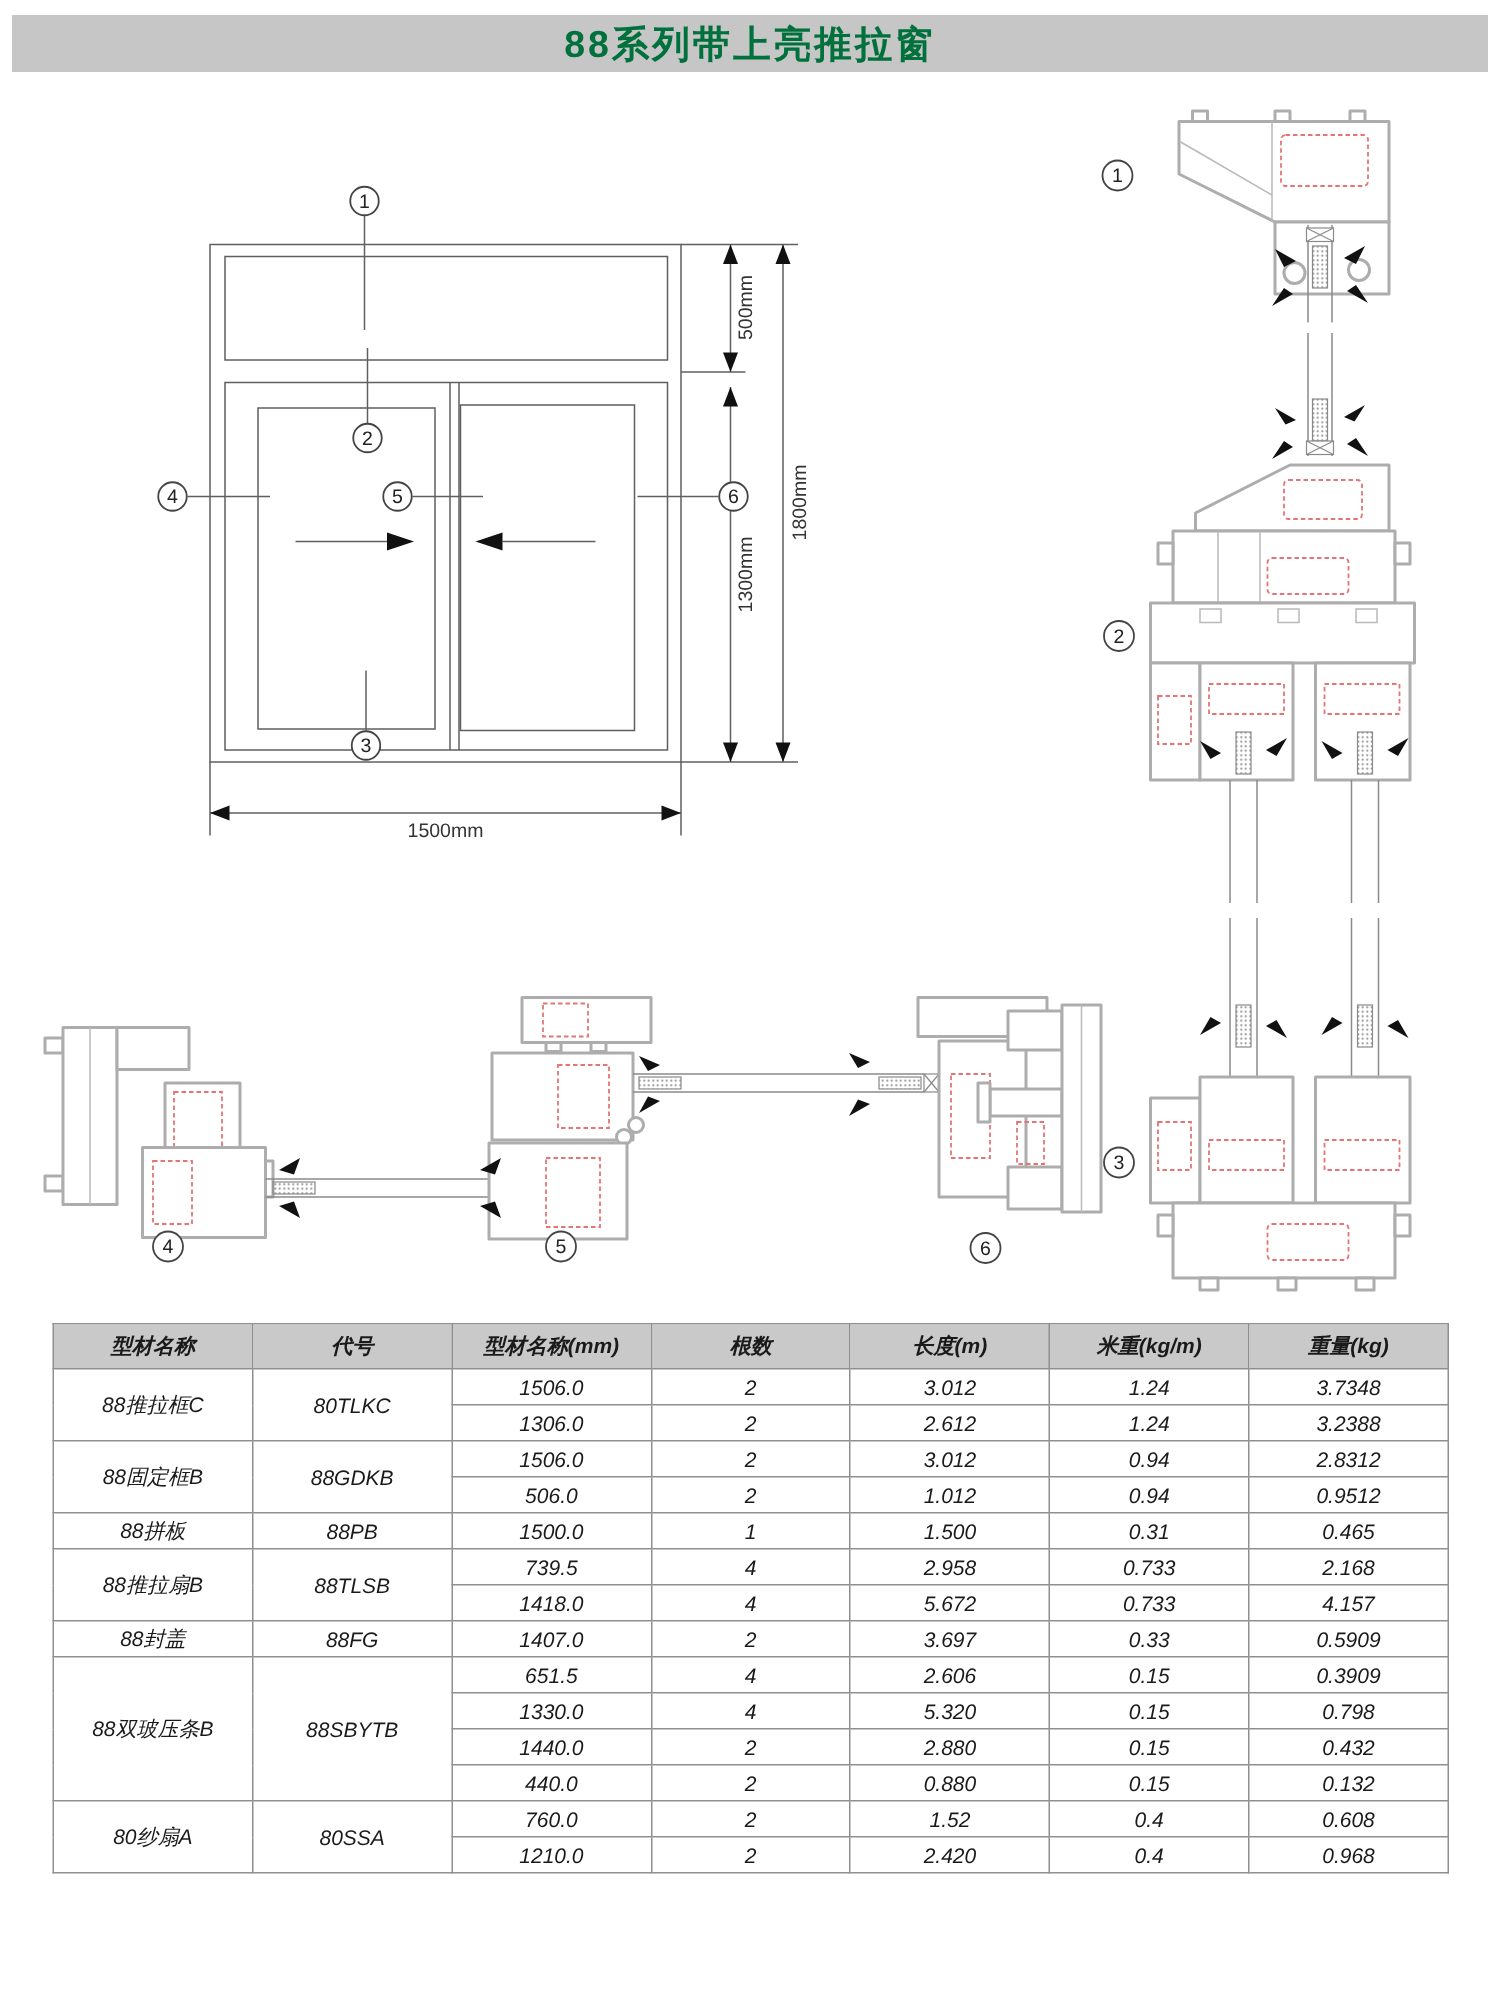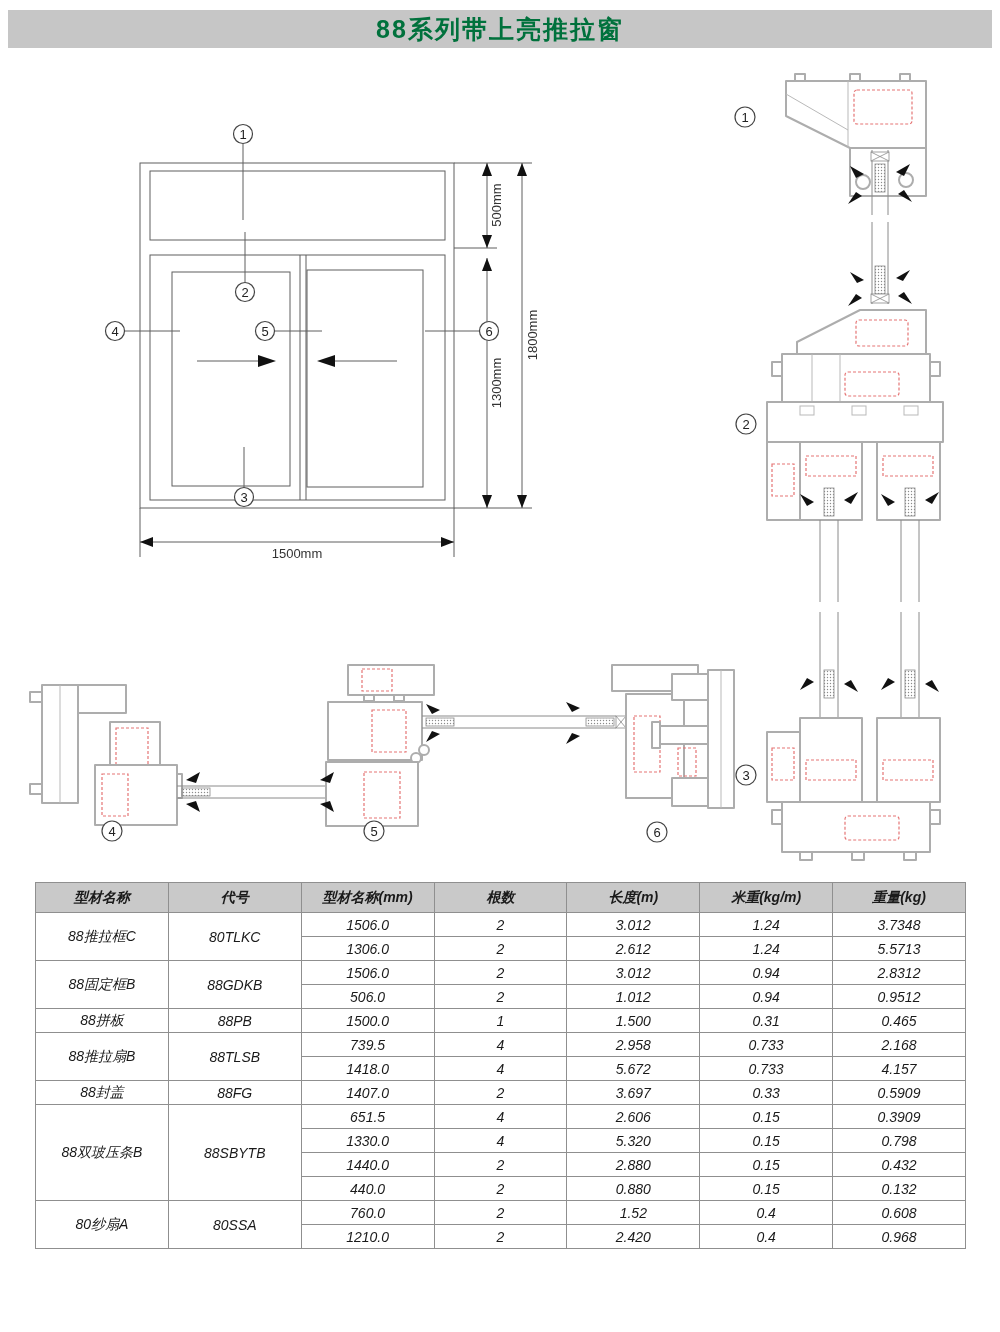--- a/index.html
+++ b/index.html
@@ -384,7 +384,7 @@
         <td>2</td>
         <td>2.612</td>
         <td>1.24</td>
-        <td>5.5713</td>
+        <td>3.2388</td>
       </tr>
       <tr>
         <td rowspan="2">88固定框B</td>

